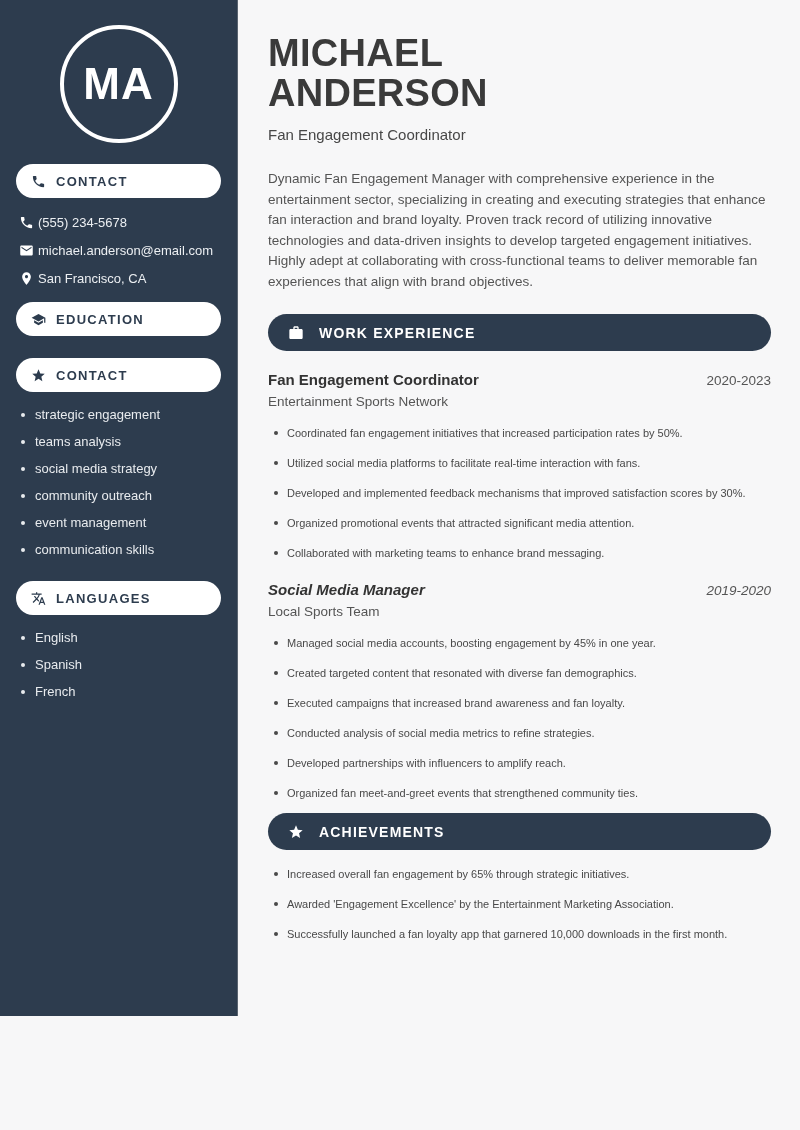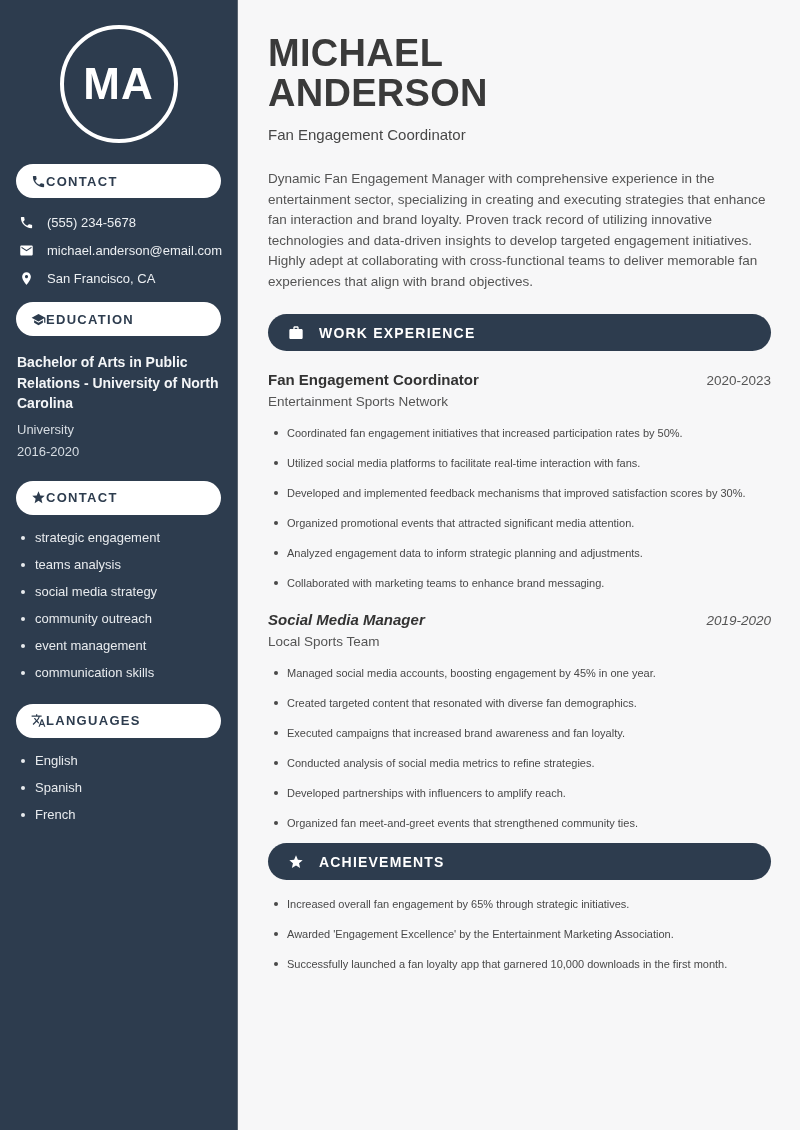--- a/index.html
+++ b/index.html
@@ -9,7 +9,7 @@
 
   
   .sidebar {
-    width:238px; min-width:238px; height:1130px;
+    width:238px; min-width:238px; height:1016px;
     background:#2d3c4e; color:#fff;
     padding:25px 16px 20px 16px;
     border-right:1px solid #5a6470;

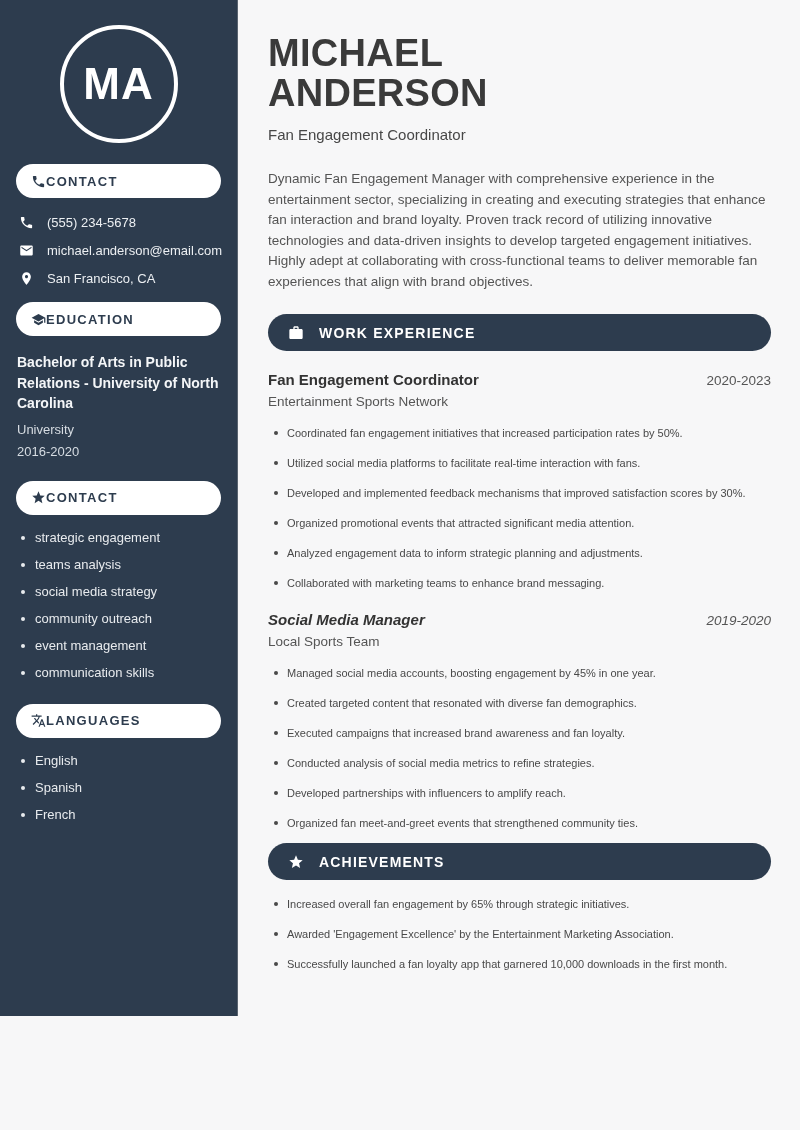--- a/index.html
+++ b/index.html
@@ -23,7 +23,7 @@
   .pill {
     background:#ffffff; color:#2d3c4e;
     height:34px; border-radius:17px;
-    display:flex; align-items:center; 
+    display:flex; align-items:center; gap:10px;
     padding:0 15px;
     font-size:13px; font-weight:bold; letter-spacing:1.3px;
   }

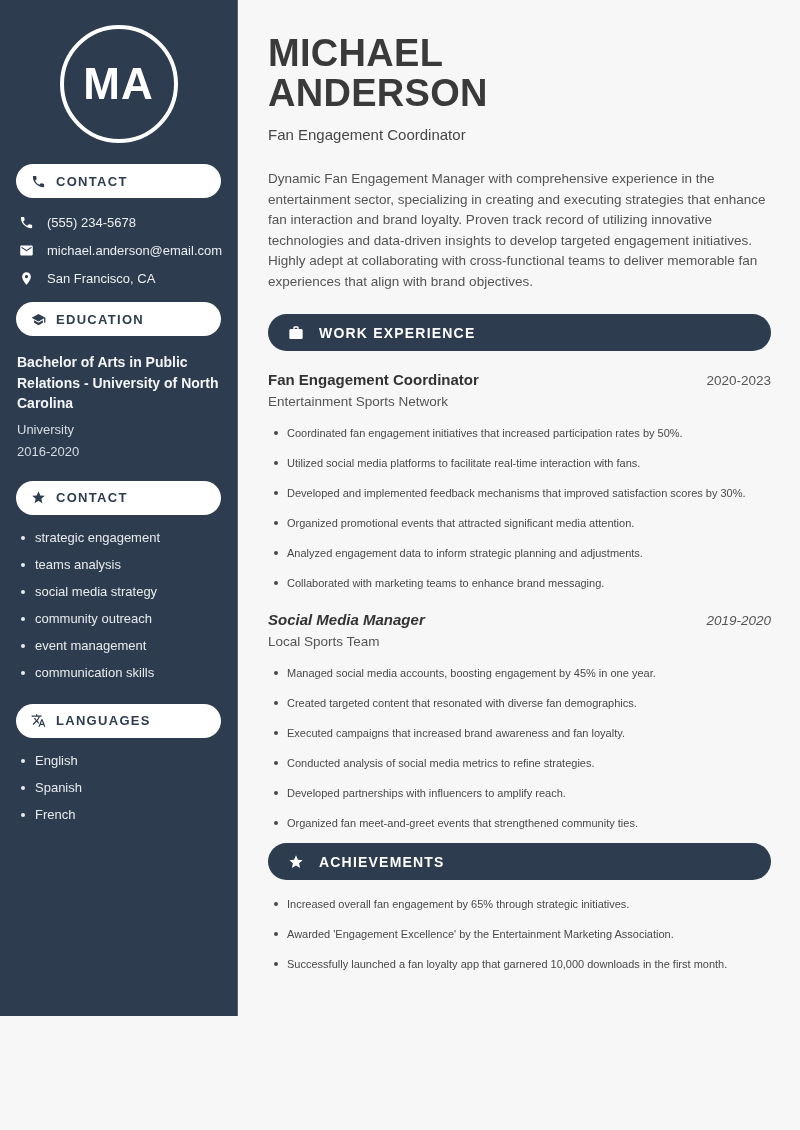--- a/index.html
+++ b/index.html
@@ -34,7 +34,7 @@
   .pill-languages { margin-top:24px; }
 
   .contact-list { margin-top:17px; }
-  .contact-row { display:flex; align-items:center; gap:13px; margin-bottom:13px; padding-left:3px;
+  .contact-row { display:flex; align-items:center; gap:4px; margin-bottom:13px; padding-left:3px;
                  font-size:13px; color:#eceff2; }
   .contact-row svg { width:15px; height:15px; fill:#ffffff; flex:0 0 auto; }
 

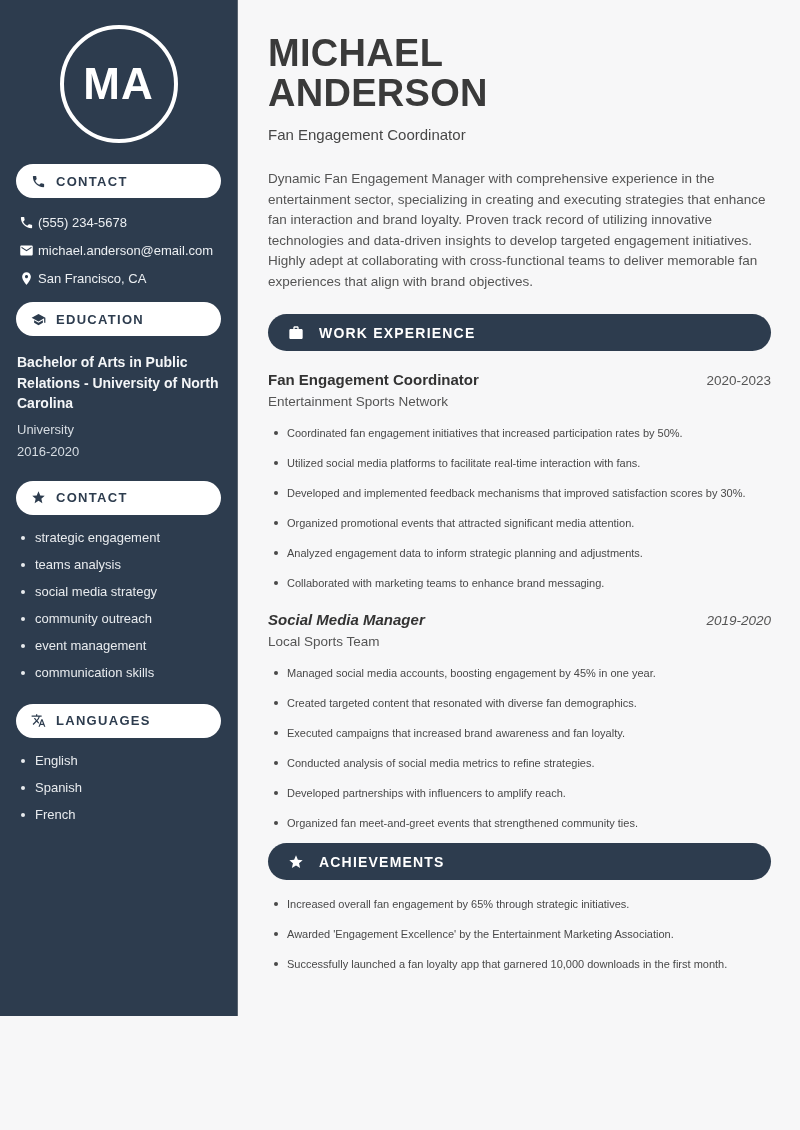--- a/index.html
+++ b/index.html
@@ -128,11 +128,6 @@
         </svg>
       <span>EDUCATION</span>
     </div>
-    <div class="edu-block">
-      <div class="edu-degree">Bachelor of Arts in Public Relations - University of North Carolina</div>
-      <div class="edu-school">University</div>
-      <div class="edu-years">2016-2020</div>
-    </div>
 
     <div class="pill pill-skills">
       <svg viewBox="0 0 24 24" fill="#2d3c4e">

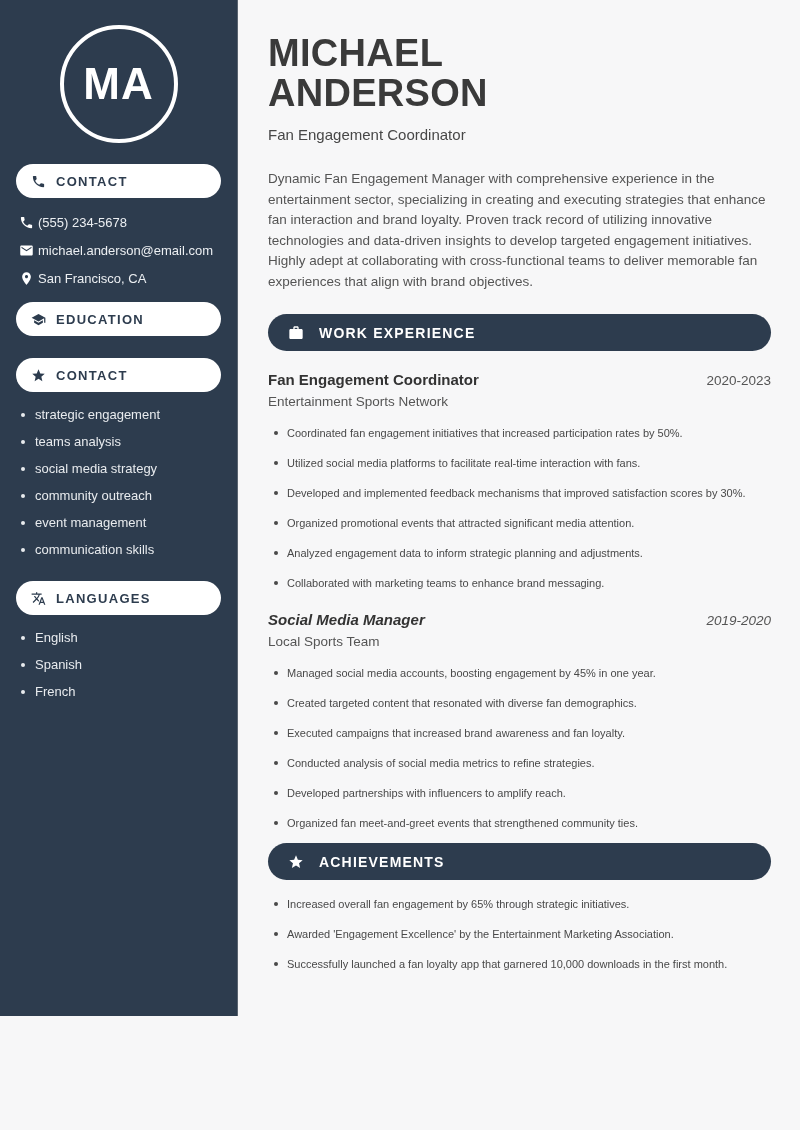--- a/index.html
+++ b/index.html
@@ -189,7 +189,6 @@
           <li>Utilized social media platforms to facilitate real-time interaction with fans.</li>
           <li>Developed and implemented feedback mechanisms that improved satisfaction scores by 30%.</li>
           <li>Organized promotional events that attracted significant media attention.</li>
-          <li>Analyzed engagement data to inform strategic planning and adjustments.</li>
           <li>Collaborated with marketing teams to enhance brand messaging.</li>
         </ul>
     </section>

